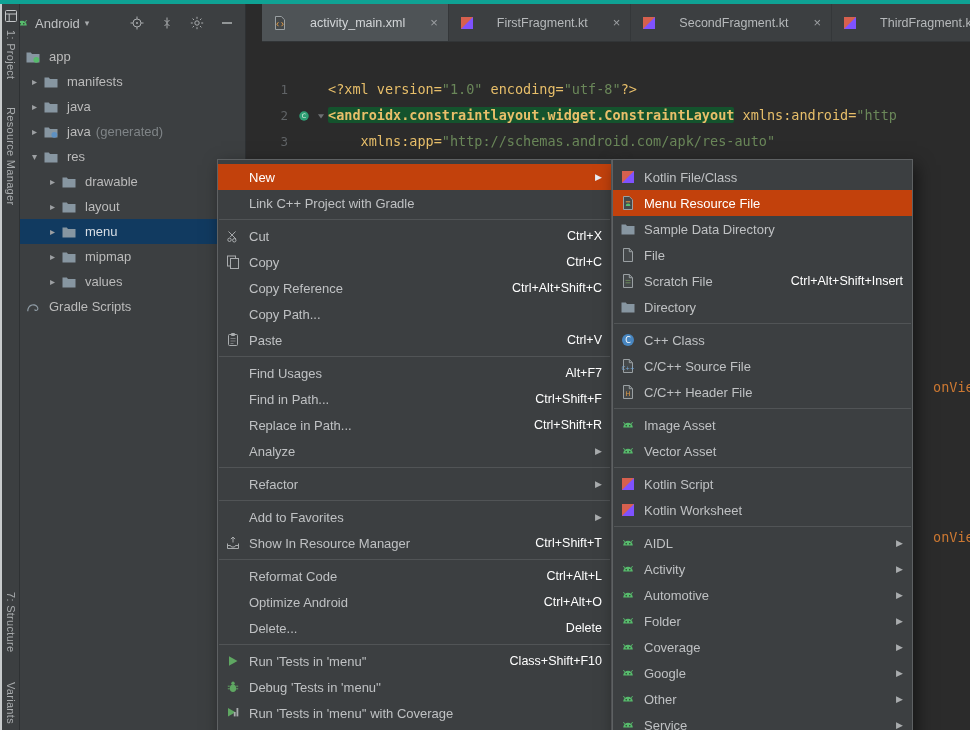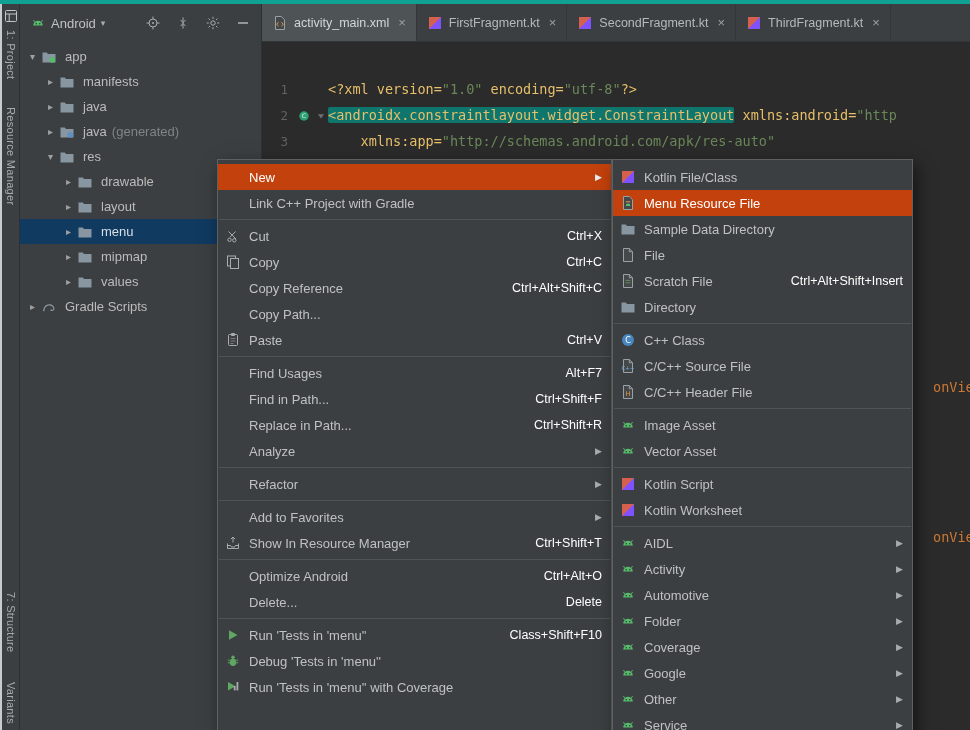--- a/index.html
+++ b/index.html
@@ -22,7 +22,7 @@
 
   
   .project-panel{
-    position:absolute;left:20px;top:4px;width:242px;height:726px;background:#3C3F41;
+    position:absolute;left:4px;top:4px;width:242px;height:726px;background:#3C3F41;
     border-right:1px solid #2E3133;box-sizing:border-box;z-index:4;
   }
   .pp-toolbar{height:38px;display:flex;align-items:center;padding:0 8px 0 10px;}

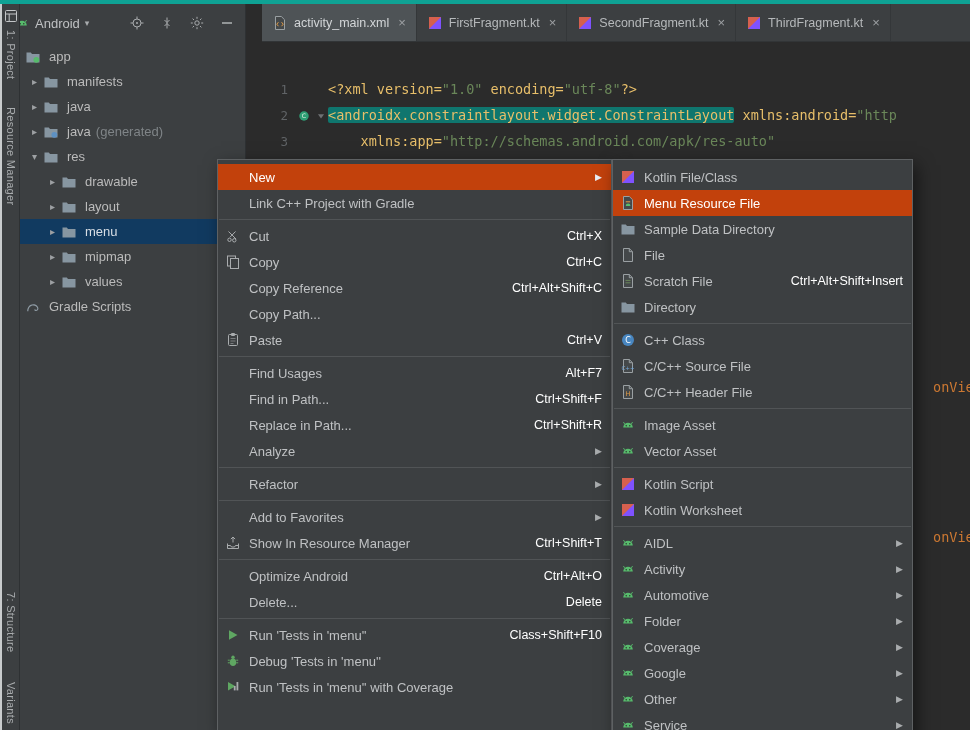--- a/index.html
+++ b/index.html
@@ -43,7 +43,7 @@
     position:absolute;left:262px;top:4px;width:708px;height:38px;background:#3C3F41;
     display:flex;align-items:stretch;z-index:3;border-bottom:1px solid #323537;box-sizing:border-box;
   }
-  .tab{display:flex;align-items:center;gap:6px;padding:0 10px;font-size:12.5px;color:#B6B9BB;border-right:1px solid #343739;justify-content:center;}
+  .tab{display:flex;align-items:center;gap:22px;padding:0 10px;font-size:12.5px;color:#B6B9BB;border-right:1px solid #343739;justify-content:center;}
   .tab.selected{background:#4E5356;color:#D3D6D8;}
   .tab-icon{width:16px;height:16px;display:inline-flex;flex:none;}
   .tab-close{color:#9DA0A3;font-size:13px;margin-left:3px;}

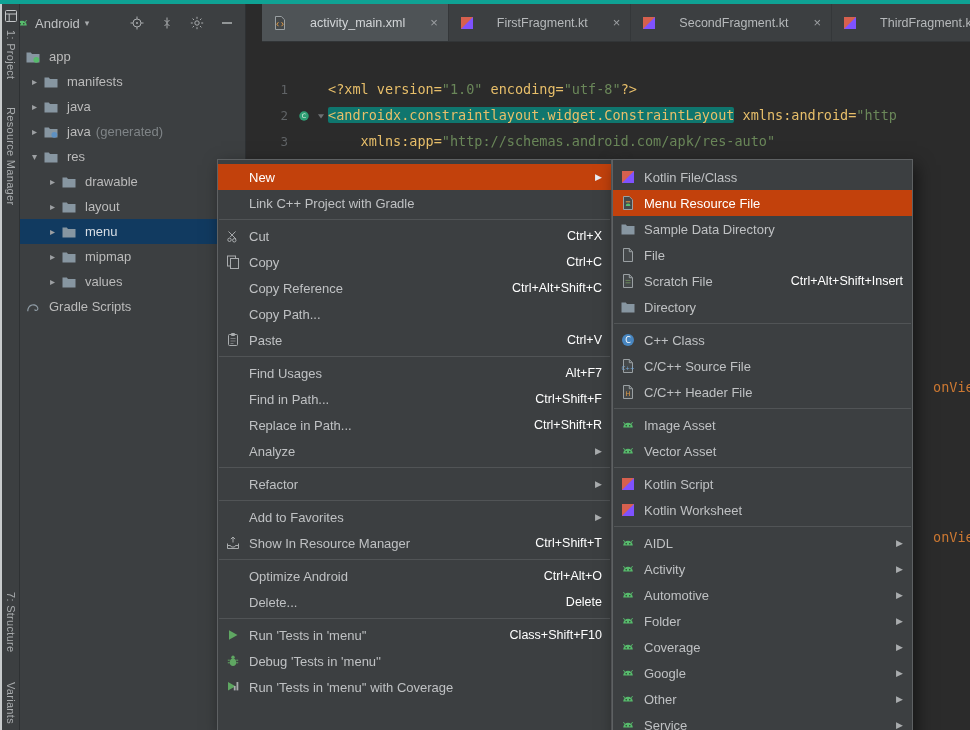--- a/index.html
+++ b/index.html
@@ -58,7 +58,7 @@
   .codetext{flex:1;overflow:hidden;white-space:pre;}
   .tk-tag{color:#E8BF6A;}
   .tk-str{color:#6A8759;}
-  .hl{background:#0f766e;border-radius:2px;}
+  .hl{background:#14532d;border-radius:2px;font-weight:bold;}
   .frag{position:absolute;font-family:"DejaVu Sans Mono",monospace;font-size:13.5px;color:#CC7832;}
   .frag-1{left:671px;top:337px;}
   .frag-2{left:671px;top:487px;}

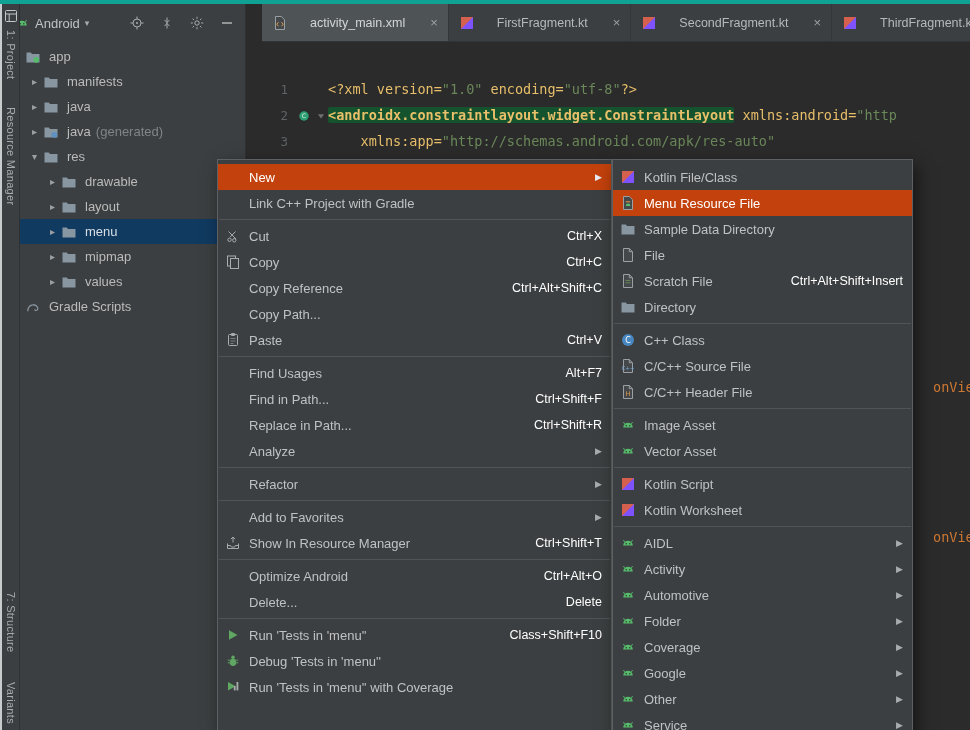--- a/index.html
+++ b/index.html
@@ -402,6 +402,11 @@
     <div class="msep"></div>
     <div class="mi">
       <span class="mi-icon"></span>
+      <span class="mi-label">Reformat Code</span>
+      <span class="mi-short">Ctrl+Alt+L</span>
+    </div>
+    <div class="mi">
+      <span class="mi-icon"></span>
       <span class="mi-label">Optimize Android</span>
       <span class="mi-short">Ctrl+Alt+O</span>
     </div>

